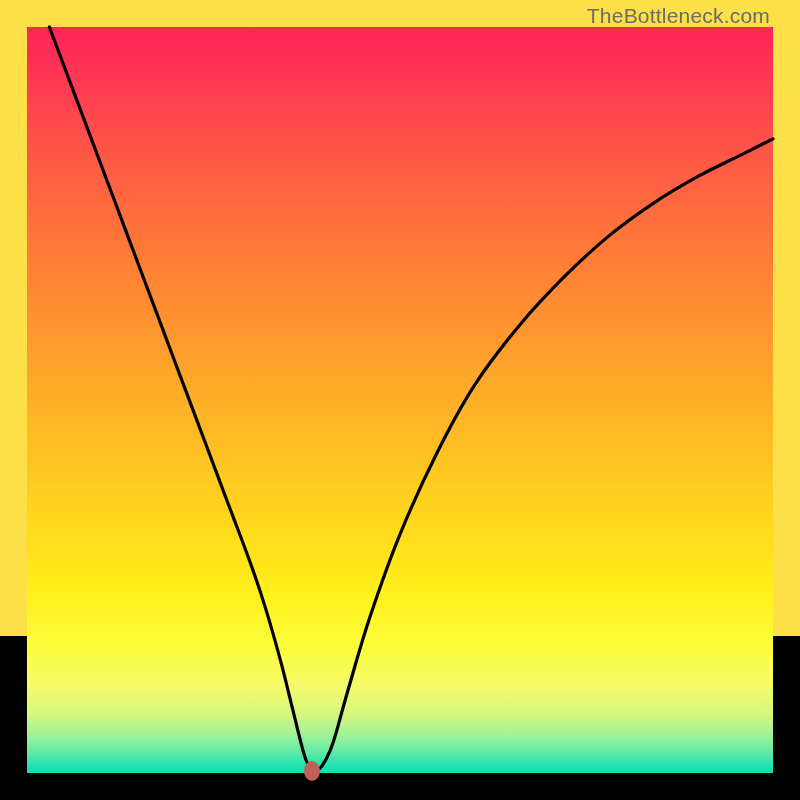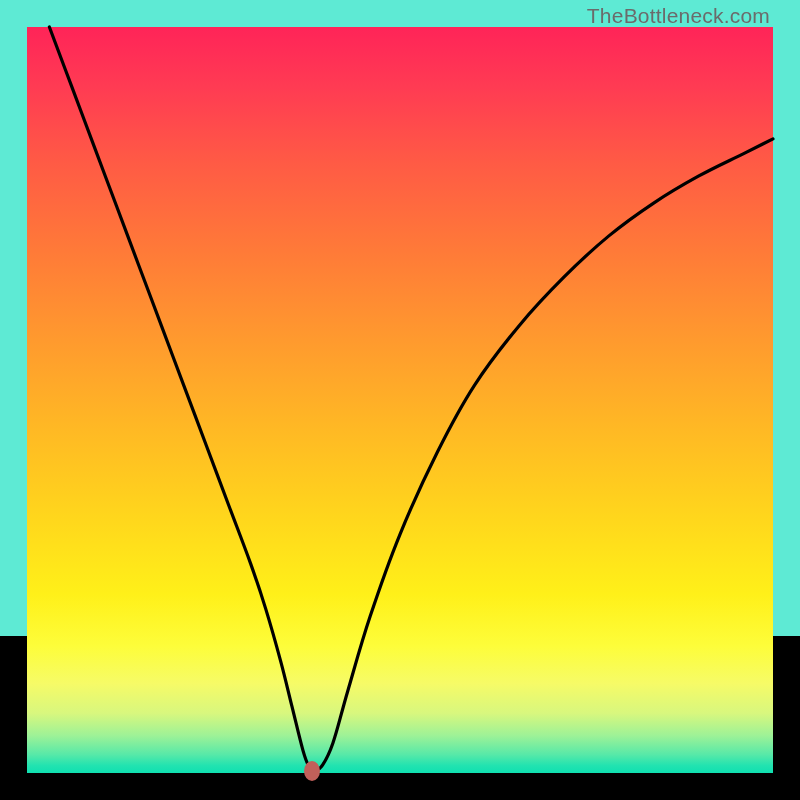--- a/index.html
+++ b/index.html
@@ -15,7 +15,7 @@
     position: relative;
     width: 800px;
     height: 636px;
-    background: #5eead4;
+    background: #fde047;
   }
   .plot-area {
     position: absolute;

